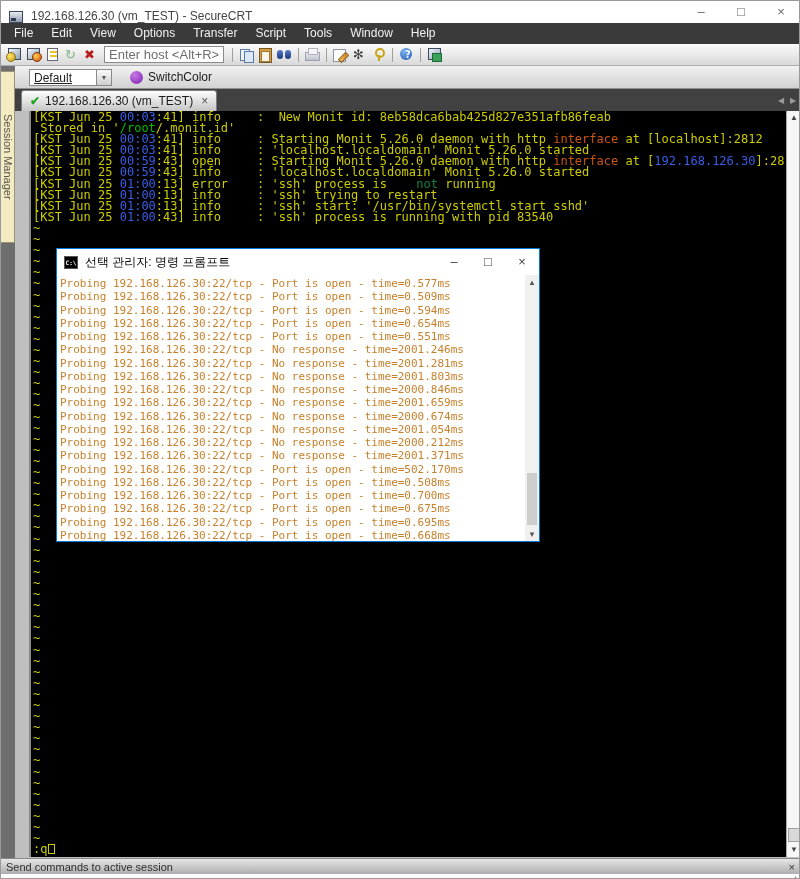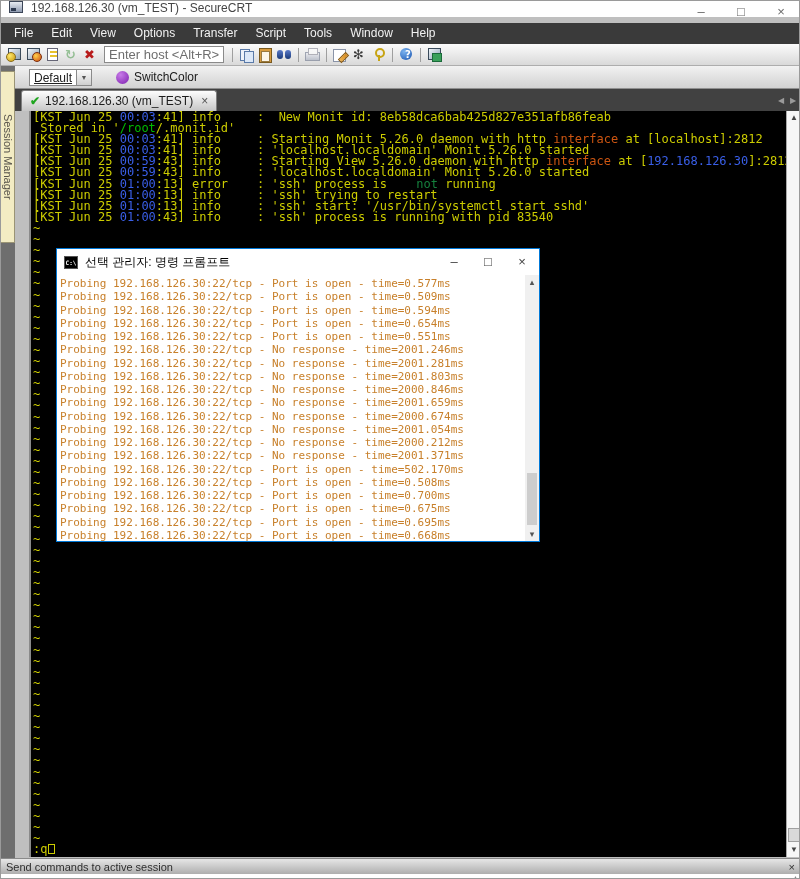--- a/index.html
+++ b/index.html
@@ -7,7 +7,7 @@
   .app{position:relative;width:800px;height:879px;background:#bfbfbf;font-family:"Liberation Sans",sans-serif;overflow:hidden;border:1px solid #9a9a9a;}
 
   
-  .titlebar{position:absolute;left:0;top:0;width:800px;height:16px;background:#ffffff;display:flex;align-items:flex-start;}
+  .titlebar{position:absolute;left:0;top:0;width:800px;height:22px;background:#ffffff;display:flex;align-items:flex-end;}
   .app-icon{width:14px;height:12px;margin-left:8px;position:relative;background:linear-gradient(#e8ecf2,#8e9ab0);border:1px solid #3c4658;}
   .app-icon::after{content:"";position:absolute;left:1px;bottom:1px;width:5px;height:3px;background:#2e3a50;}
   .titlebar-text{margin-left:8px;font-size:12px;color:#454545;}

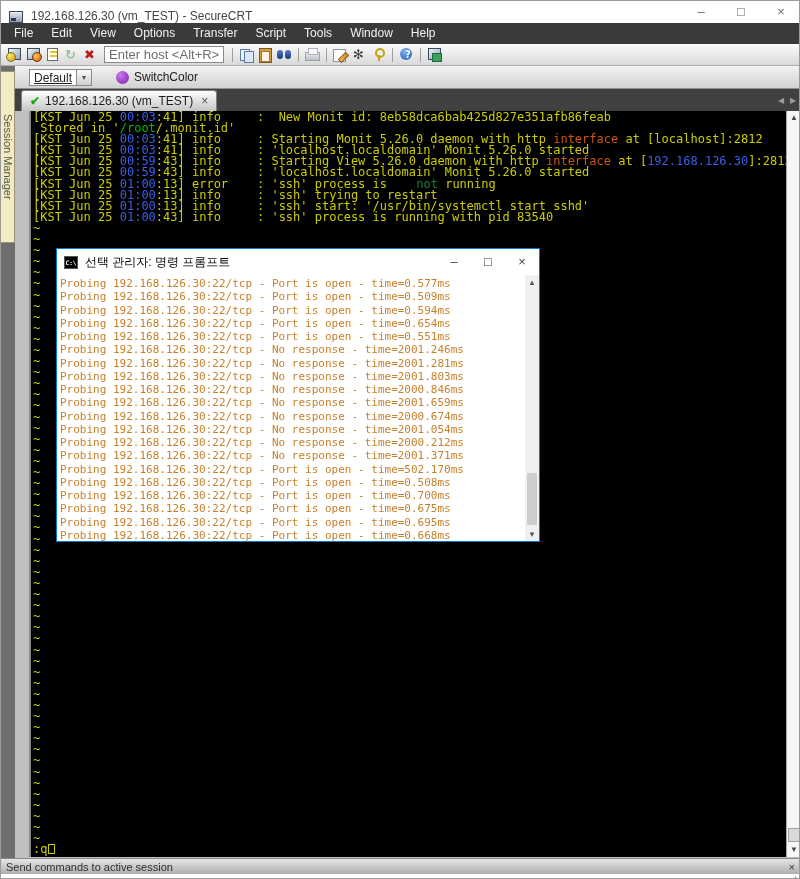--- a/index.html
+++ b/index.html
@@ -60,7 +60,7 @@
   
   .toolbar2{position:absolute;left:14px;top:65px;width:786px;height:23px;background:linear-gradient(#f2f2f2,#d2d2d2);border-bottom:1px solid #8f8f8f;display:flex;align-items:center;padding-left:14px;}
   .combo{display:flex;align-items:center;}
-  .combo-value{width:48px;height:17px;background:#fff;border:1px solid #8a8a8a;font-size:12px;padding:0 4px;color:#222;line-height:16px;text-decoration:underline;}
+  .combo-value{width:68px;height:17px;background:#fff;border:1px solid #8a8a8a;font-size:12px;padding:0 4px;color:#222;line-height:16px;text-decoration:underline;}
   .combo-btn{width:15px;height:17px;background:linear-gradient(#fafafa,#cfcfcf);border:1px solid #8a8a8a;border-left:none;font-size:7px;color:#555;text-align:center;line-height:16px;}
   .switchcolor{display:flex;align-items:center;margin-left:24px;}
   .sc-dot{width:13px;height:13px;border-radius:50%;background:radial-gradient(circle at 35% 30%,#c77ae8,#7c1fae);margin-right:5px;}

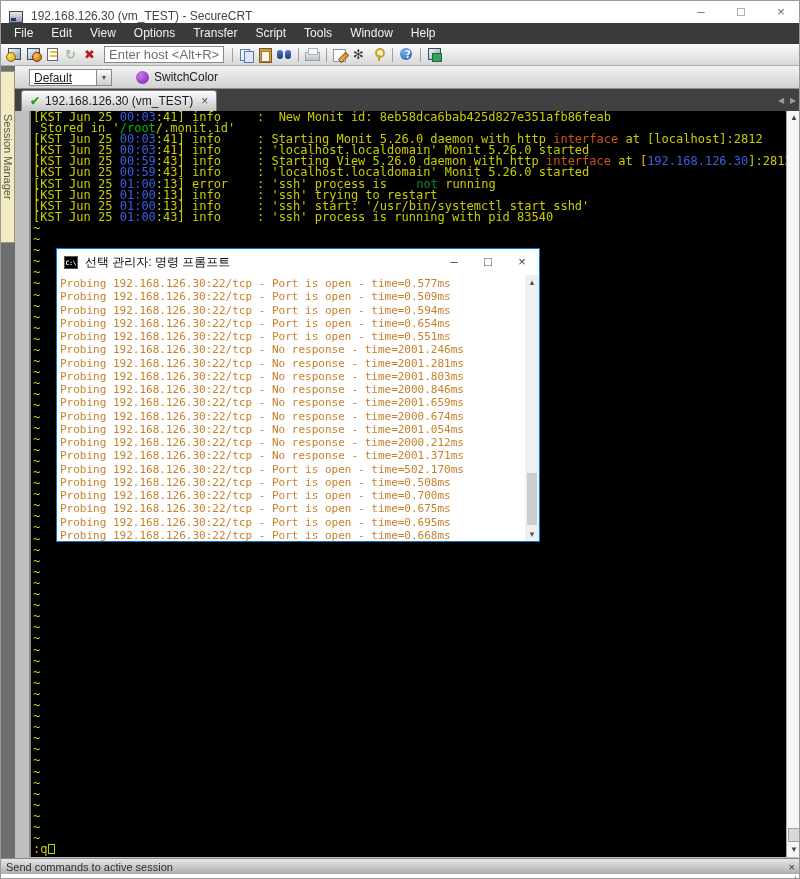--- a/index.html
+++ b/index.html
@@ -62,7 +62,7 @@
   .combo{display:flex;align-items:center;}
   .combo-value{width:68px;height:17px;background:#fff;border:1px solid #8a8a8a;font-size:12px;padding:0 4px;color:#222;line-height:16px;text-decoration:underline;}
   .combo-btn{width:15px;height:17px;background:linear-gradient(#fafafa,#cfcfcf);border:1px solid #8a8a8a;border-left:none;font-size:7px;color:#555;text-align:center;line-height:16px;}
-  .switchcolor{display:flex;align-items:center;margin-left:24px;}
+  .switchcolor{display:flex;align-items:center;margin-left:18px;}
   .sc-dot{width:13px;height:13px;border-radius:50%;background:radial-gradient(circle at 35% 30%,#c77ae8,#7c1fae);margin-right:5px;}
   .sc-label{font-size:12px;color:#1a1a1a;}
 

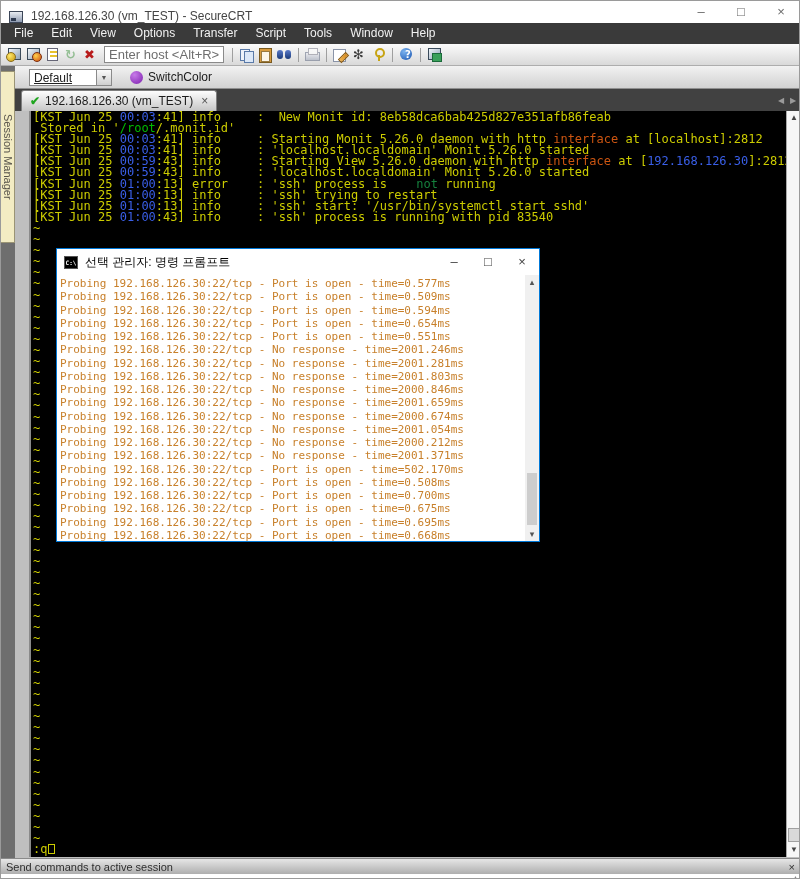--- a/index.html
+++ b/index.html
@@ -203,7 +203,7 @@
         <div class="trow"><span class="c-y"> Stored in '</span><span class="c-g">/root</span><span class="c-y">/.monit.id'</span></div>
         <div class="trow"><span class="c-y">[KST Jun 25 </span><span class="c-b">00:03</span><span class="c-y">:41] info     : Starting Monit 5.26.0 daemon with http </span><span class="c-o">interface</span><span class="c-y"> at [localhost]:2812</span></div>
         <div class="trow"><span class="c-y">[KST Jun 25 </span><span class="c-b">00:03</span><span class="c-y">:41] info     : 'localhost.localdomain' Monit 5.26.0 started</span></div>
-        <div class="trow"><span class="c-y">[KST Jun 25 </span><span class="c-b">00:59</span><span class="c-y">:43] info     : Starting View 5.26.0 daemon with http </span><span class="c-o">interface</span><span class="c-y"> at [</span><span class="c-b">192.168.126.30</span><span class="c-y">]:2812</span></div>
+        <div class="trow"><span class="c-y">[KST Jun 25 </span><span class="c-b">00:59</span><span class="c-y">:43] open     : Starting Monit 5.26.0 daemon with http </span><span class="c-o">interface</span><span class="c-y"> at [</span><span class="c-b">192.168.126.30</span><span class="c-y">]:2812</span></div>
         <div class="trow"><span class="c-y">[KST Jun 25 </span><span class="c-b">00:59</span><span class="c-y">:43] info     : 'localhost.localdomain' Monit 5.26.0 started</span></div>
         <div class="trow"><span class="c-y">[KST Jun 25 </span><span class="c-b">01:00</span><span class="c-y">:13] error    : 'ssh' process is </span><span class="c-r">not</span><span class="c-y"> running</span></div>
         <div class="trow"><span class="c-y">[KST Jun 25 </span><span class="c-b">01:00</span><span class="c-y">:13] info     : 'ssh' trying to restart</span></div>

